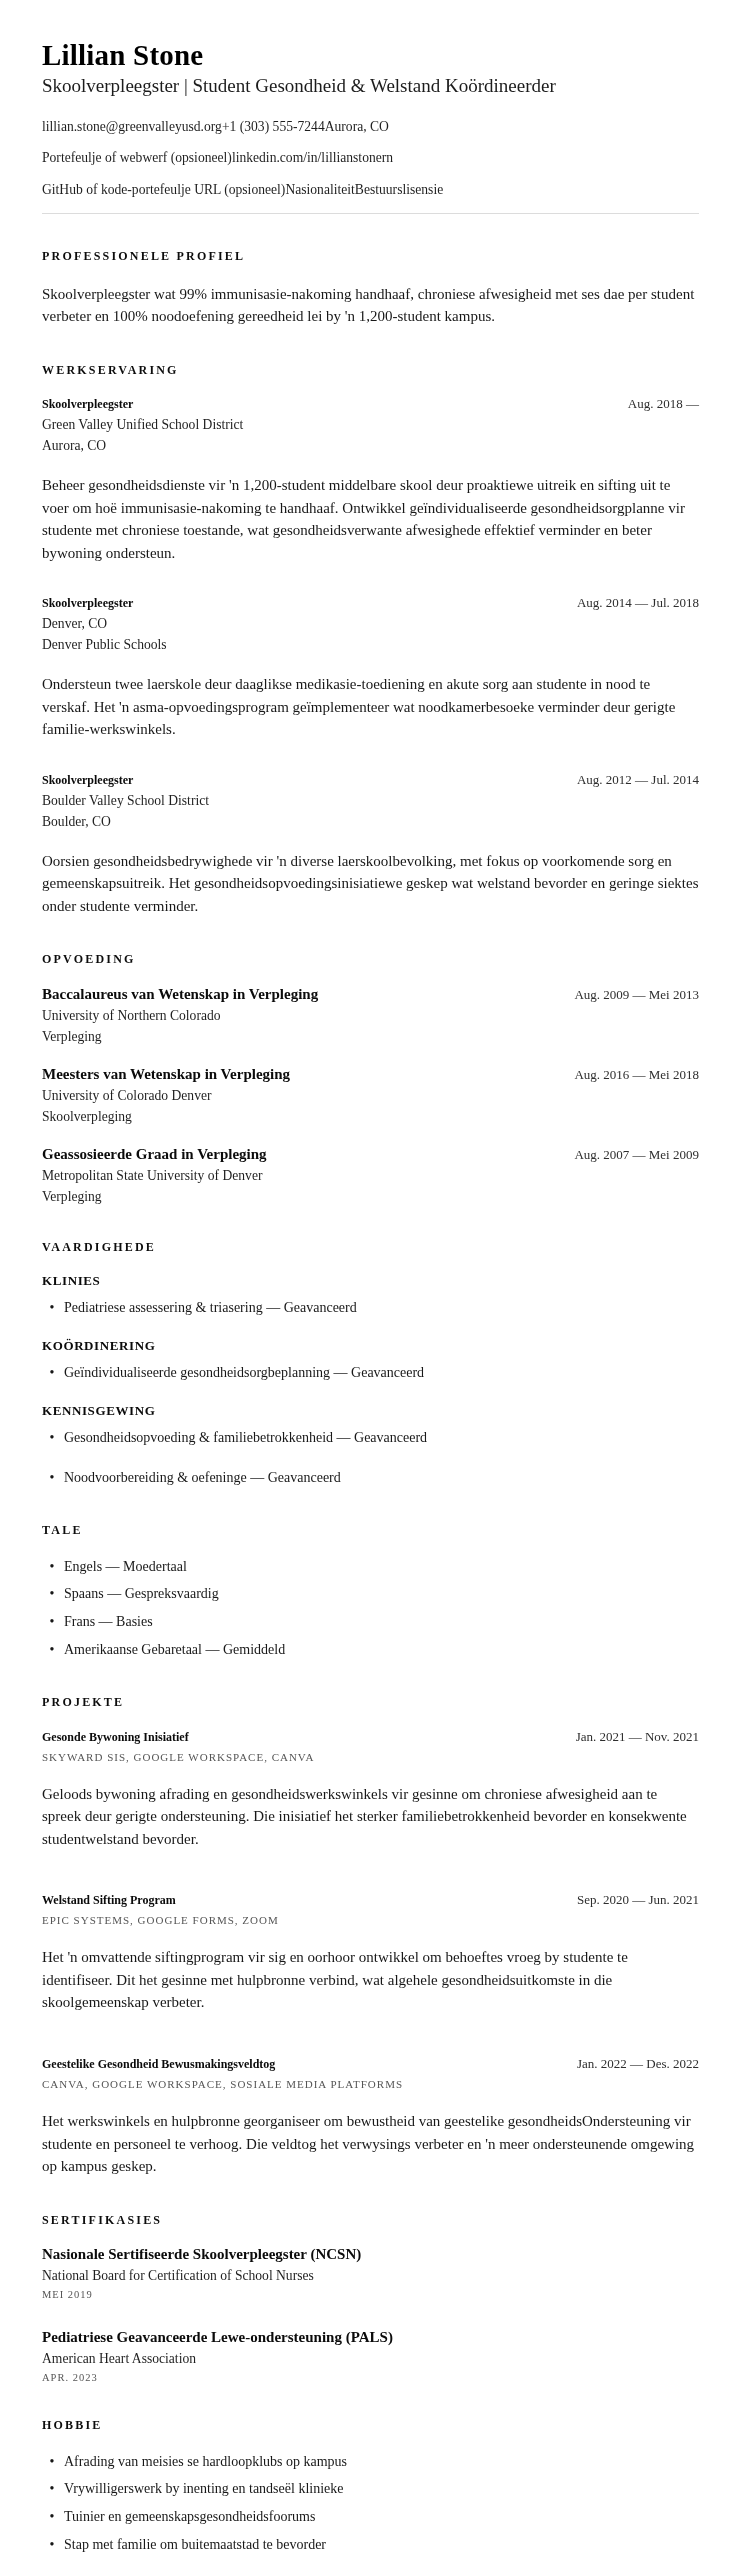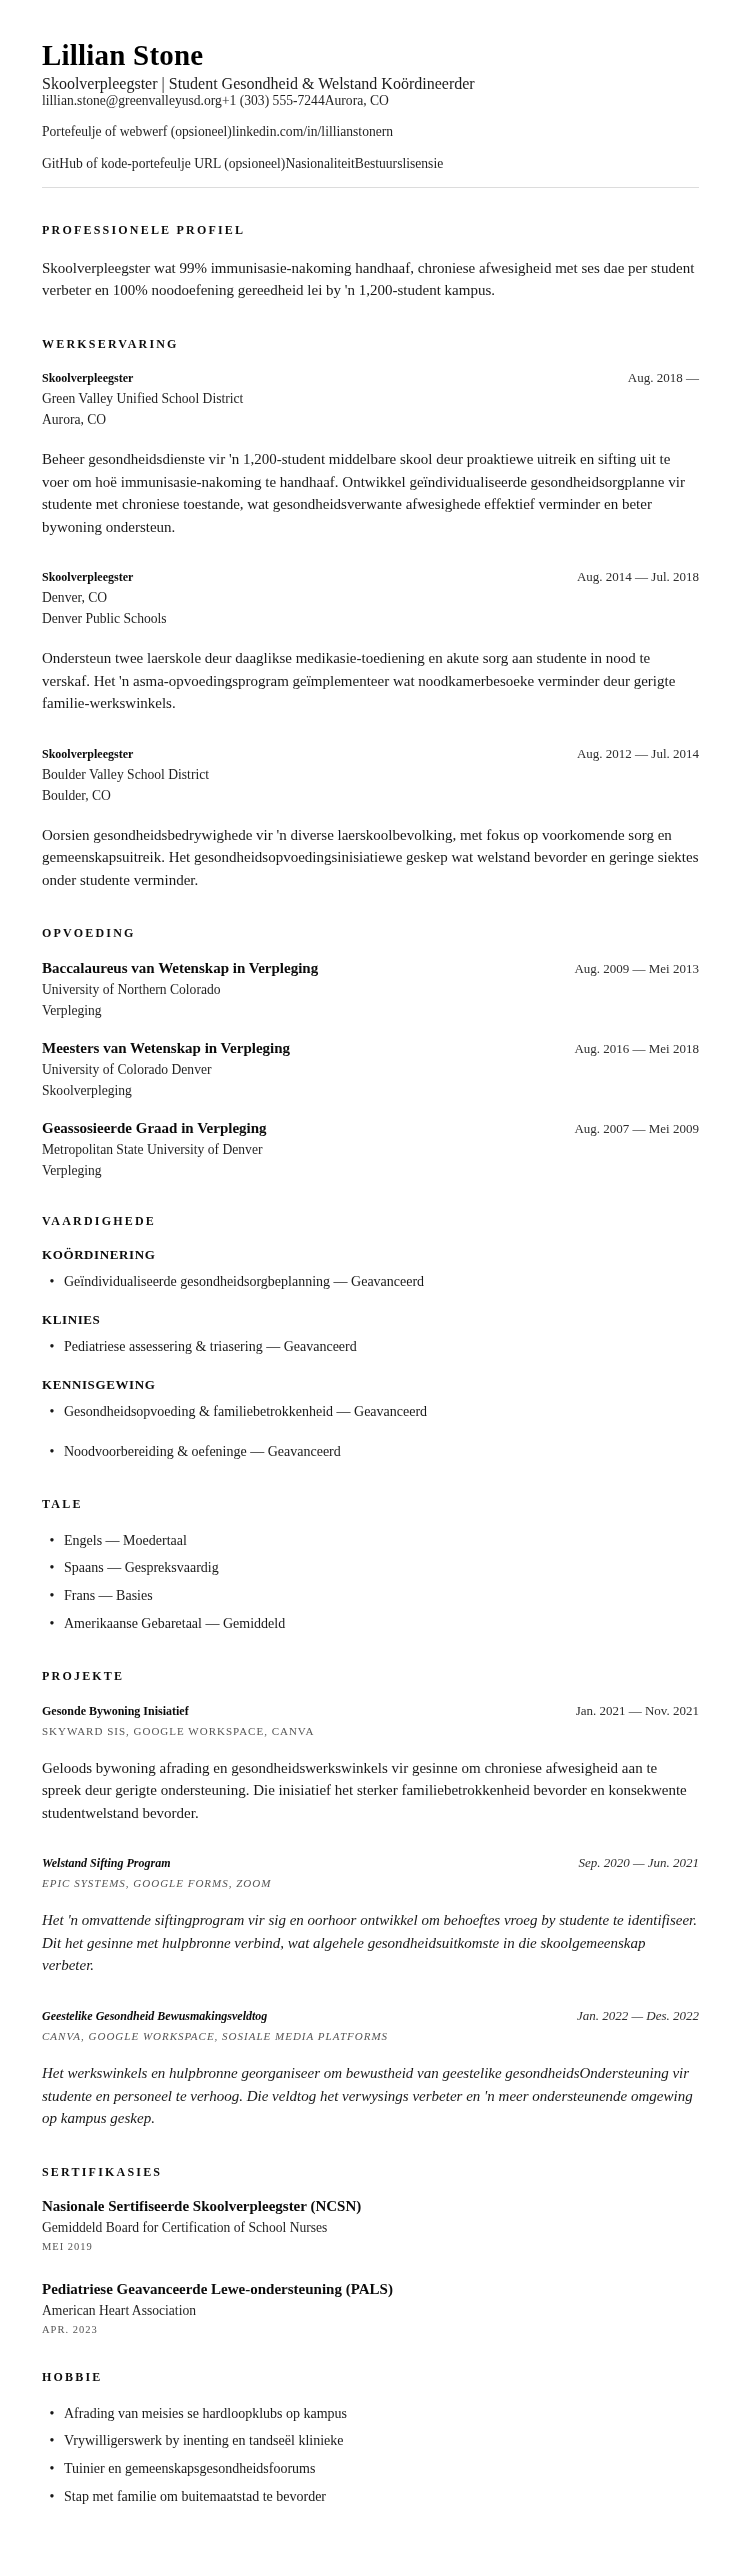--- a/index.html
+++ b/index.html
@@ -12,7 +12,7 @@
   }
   
   .name { font-size:29px; font-weight:700; letter-spacing:0.2px; margin-bottom:3px; color:#000; }
-  .subtitle { font-size:16px; color:#1c1c1c; }
+  .subtitle { font-size:19px; color:#1c1c1c; margin-bottom:22px; }
   .contact-row { display:flex; flex-wrap:wrap; font-size:13.6px; color:#1f1f1f; margin-bottom:15.4px; }
   .divider { border:none; border-top:1.2px solid #dcdcdc; margin-top:12.3px; }
   

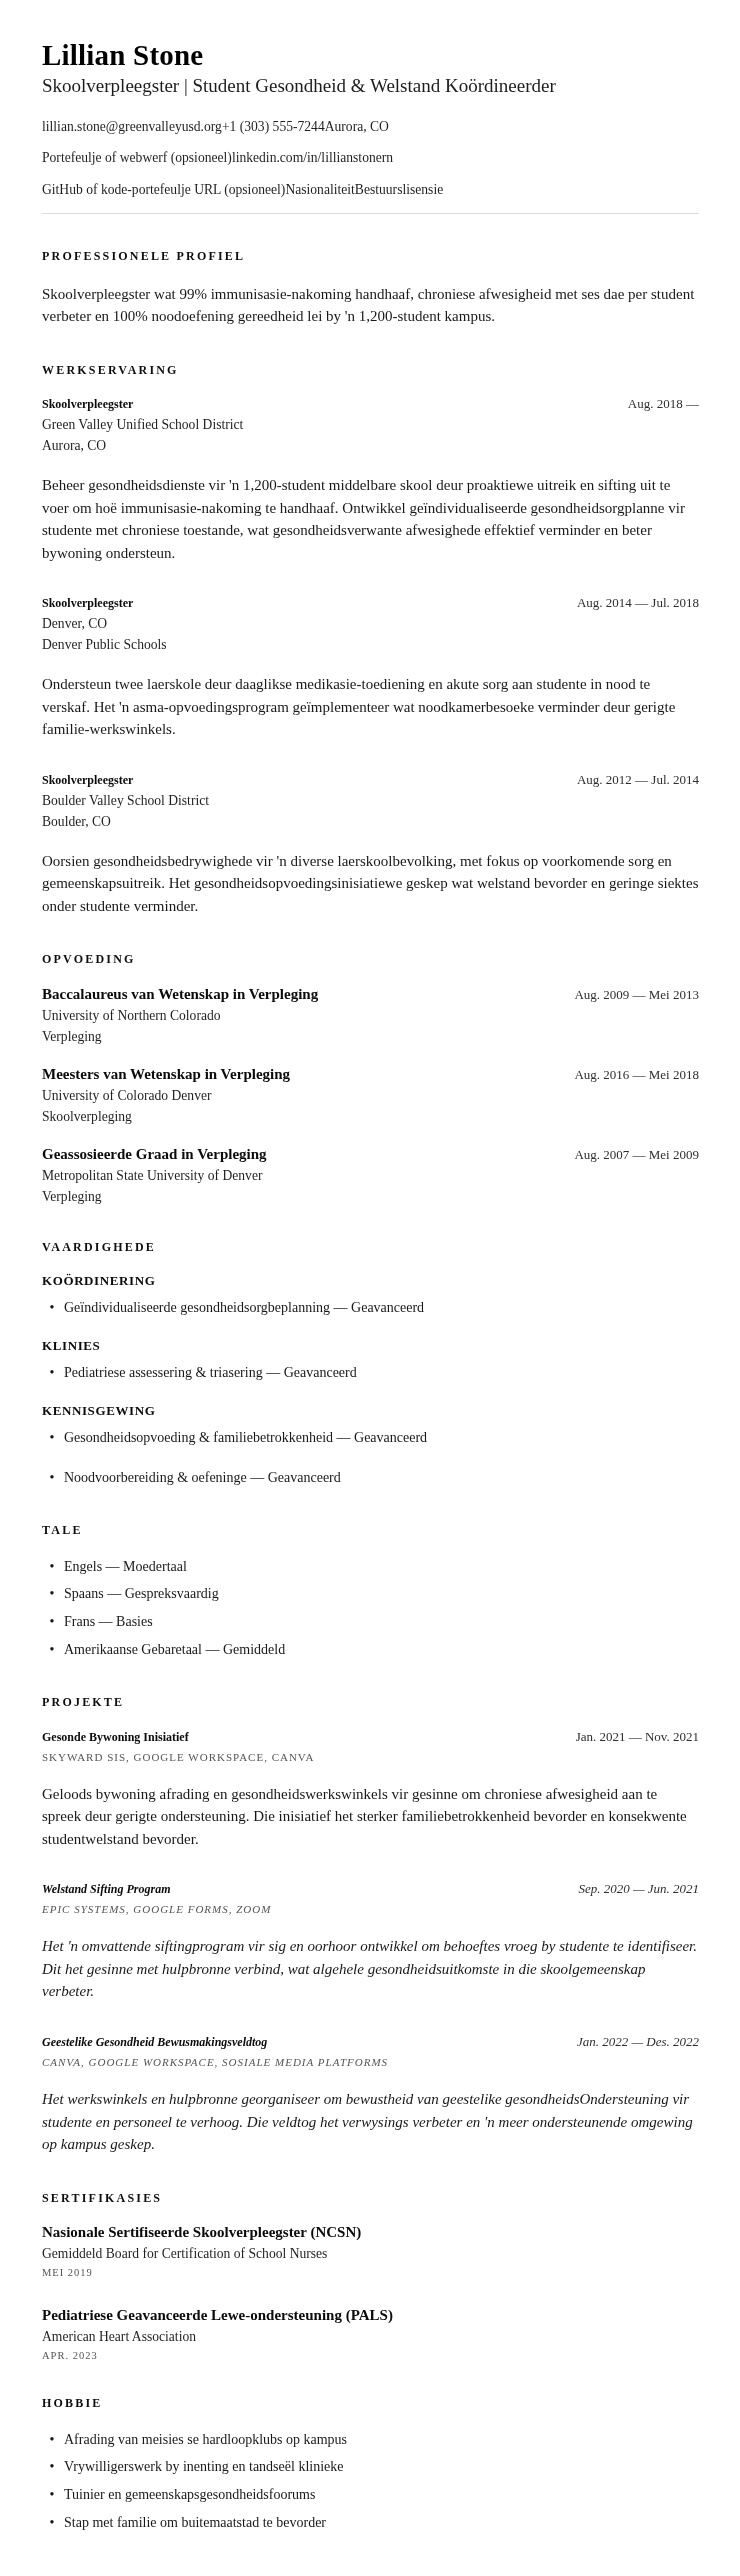--- a/index.html
+++ b/index.html
@@ -138,16 +138,16 @@
     <h2 class="section-heading">VAARDIGHEDE</h2>
 
     <div class="skill-group">
+      <h3 class="group-heading">KLINIES</h3>
+      <ul class="bullets">
+        <li class="bullet">Pediatriese assessering &amp; triasering — Geavanceerd</li>
+      </ul>
+    </div>
+
+    <div class="skill-group">
       <h3 class="group-heading">KOÖRDINERING</h3>
       <ul class="bullets">
         <li class="bullet">Geïndividualiseerde gesondheidsorgbeplanning — Geavanceerd</li>
-      </ul>
-    </div>
-
-    <div class="skill-group">
-      <h3 class="group-heading">KLINIES</h3>
-      <ul class="bullets">
-        <li class="bullet">Pediatriese assessering &amp; triasering — Geavanceerd</li>
       </ul>
     </div>
 

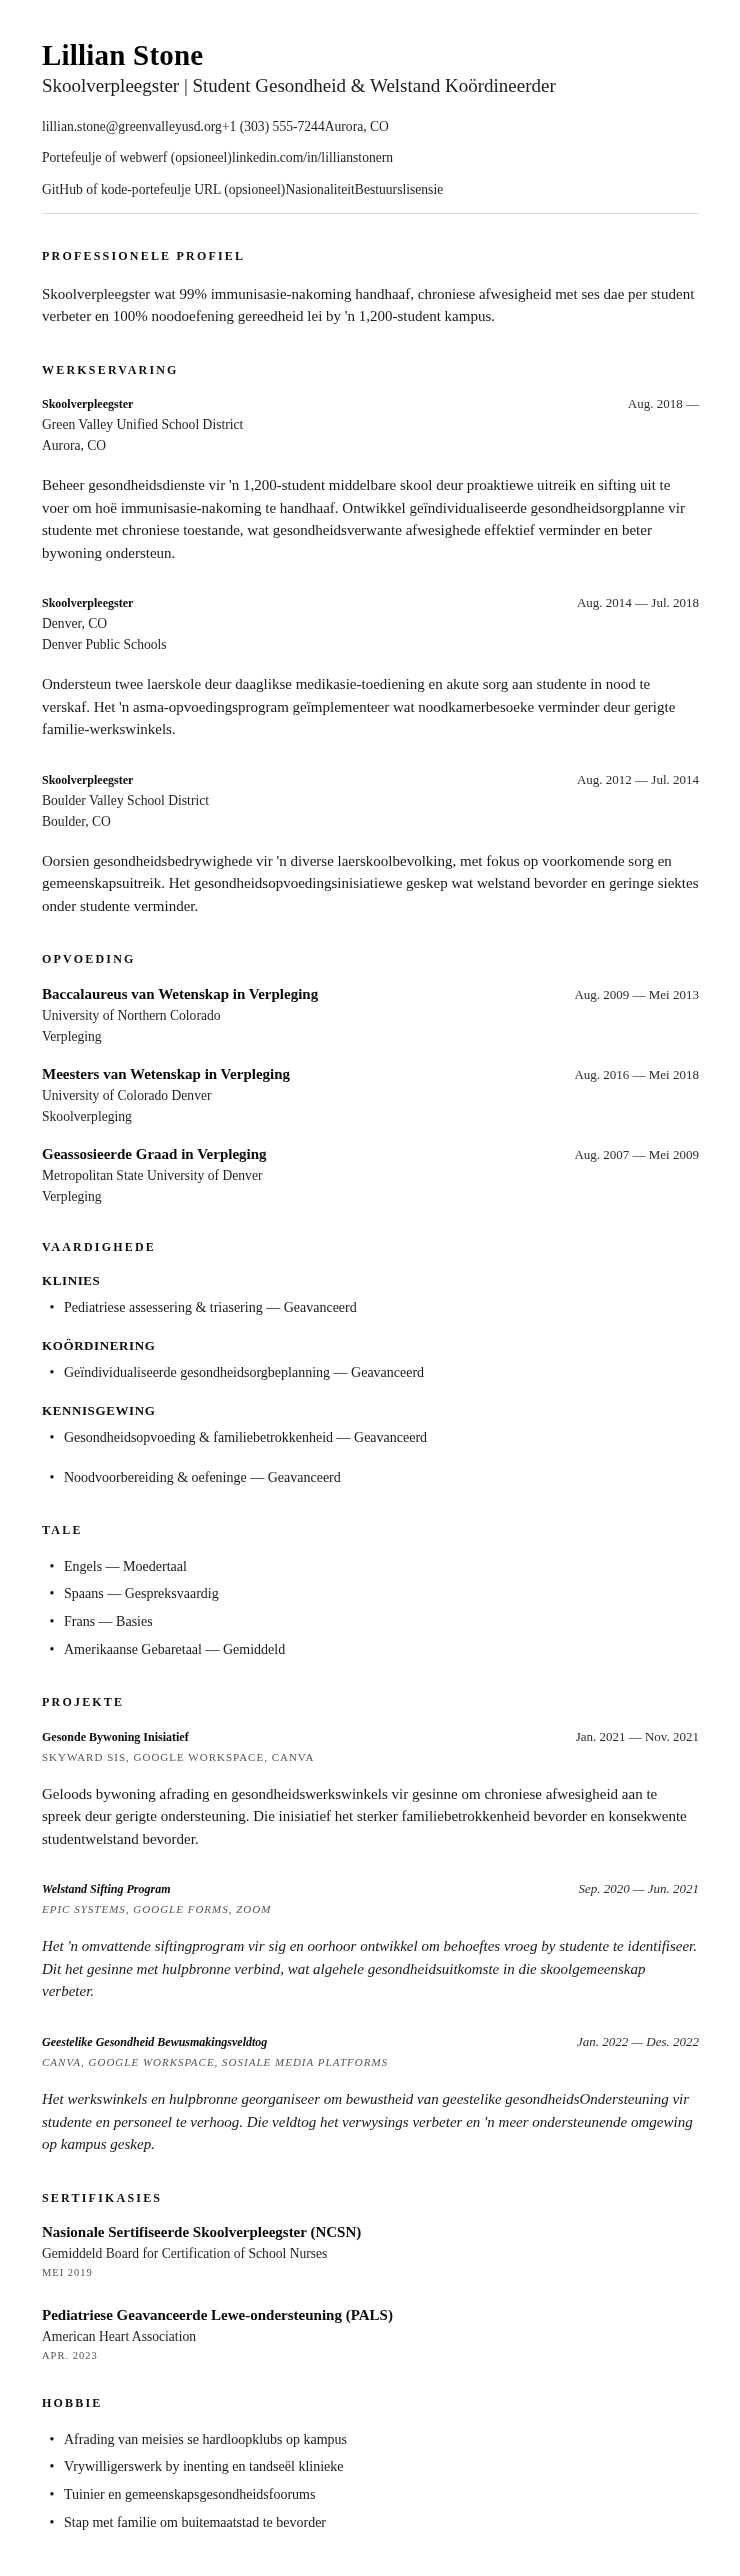--- a/index.html
+++ b/index.html
@@ -27,7 +27,7 @@
   .entry .para, .project .para { margin-top:20px; }
   .entry + .entry { margin-top:31px; }
   .edu + .edu { margin-top:21px; }
-  .project + .project { margin-top:31px;font-style:italic; }
+  .project + .project { margin-top:42px; }
   .cert + .cert { margin-top:29px; }
   .tools { font-size:11px; letter-spacing:1px; color:#555555; margin-top:6.2px; }
   .cert-date { font-size:10.5px; letter-spacing:1px; color:#555555; margin-top:5px; }

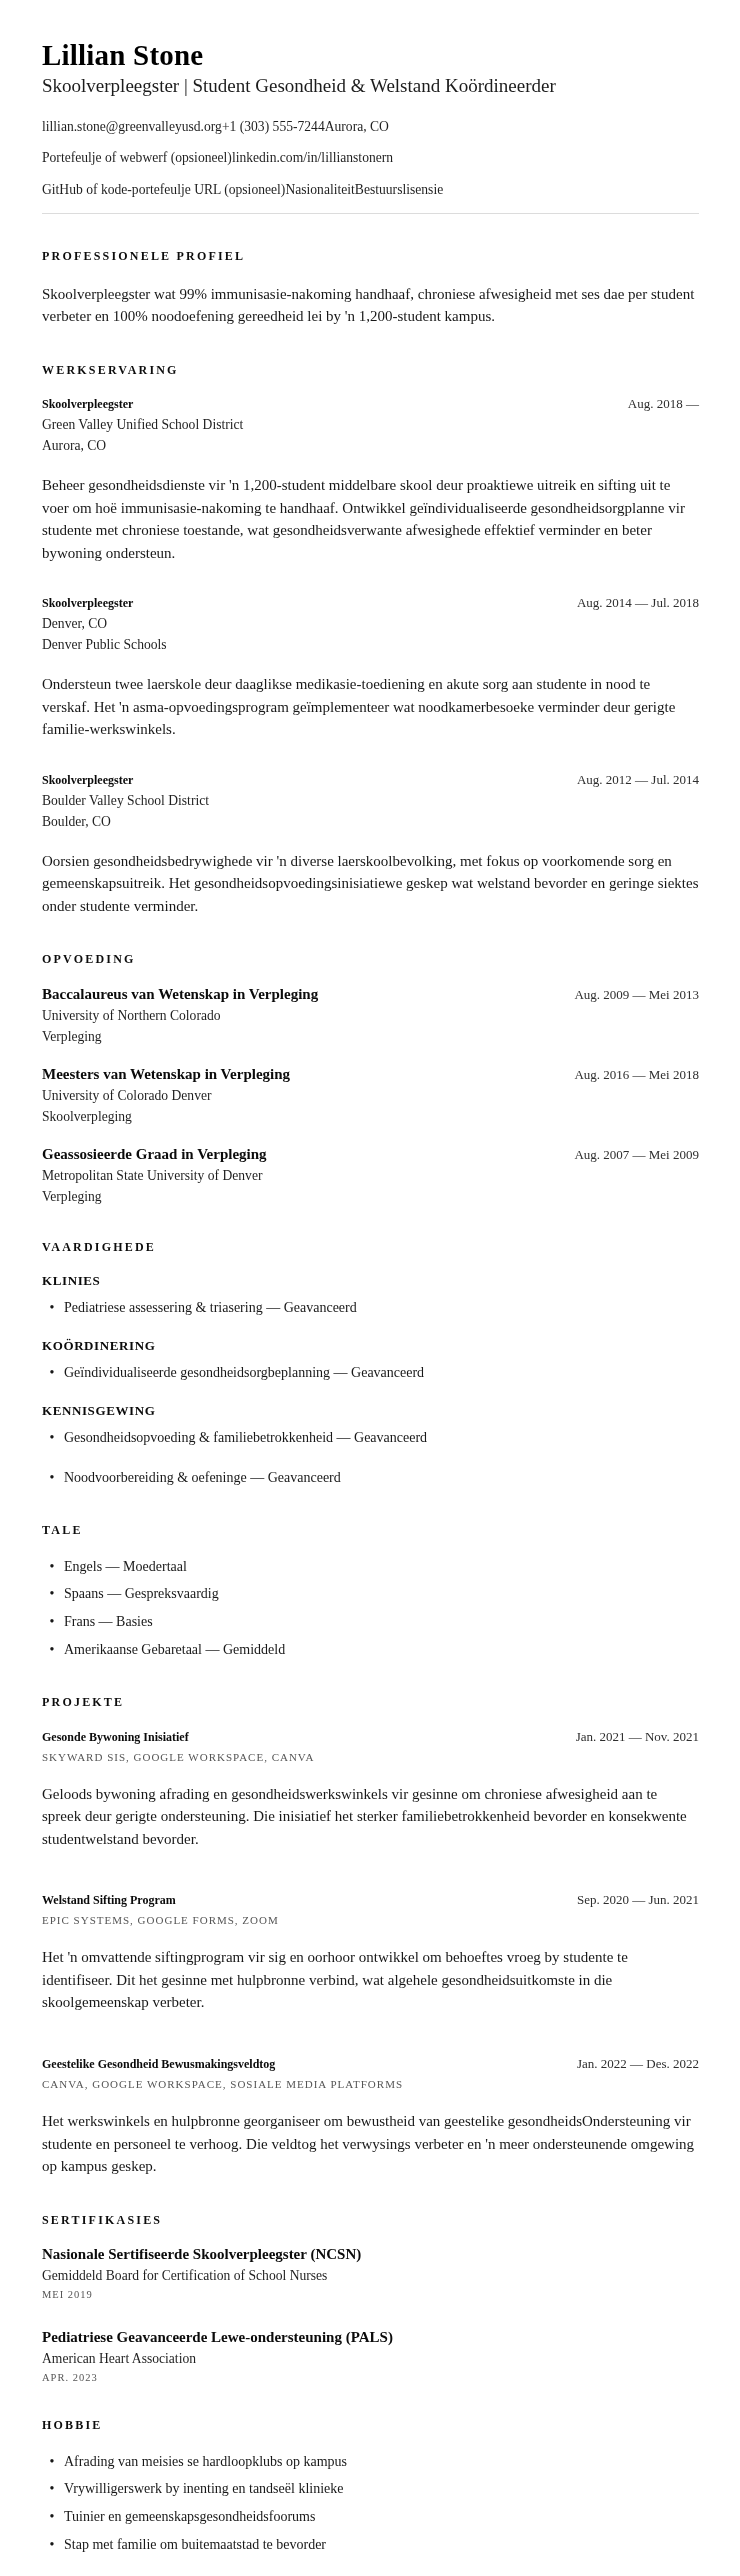--- a/index.html
+++ b/index.html
@@ -211,7 +211,7 @@
 
     <article class="cert">
       <h3 class="entry-title md">Nasionale Sertifiseerde Skoolverpleegster (NCSN)</h3>
-      <p class="subline">Gemiddeld Board for Certification of School Nurses</p>
+      <p class="subline">National Board for Certification of School Nurses</p>
       <p class="cert-date">MEI 2019</p>
     </article>
 

